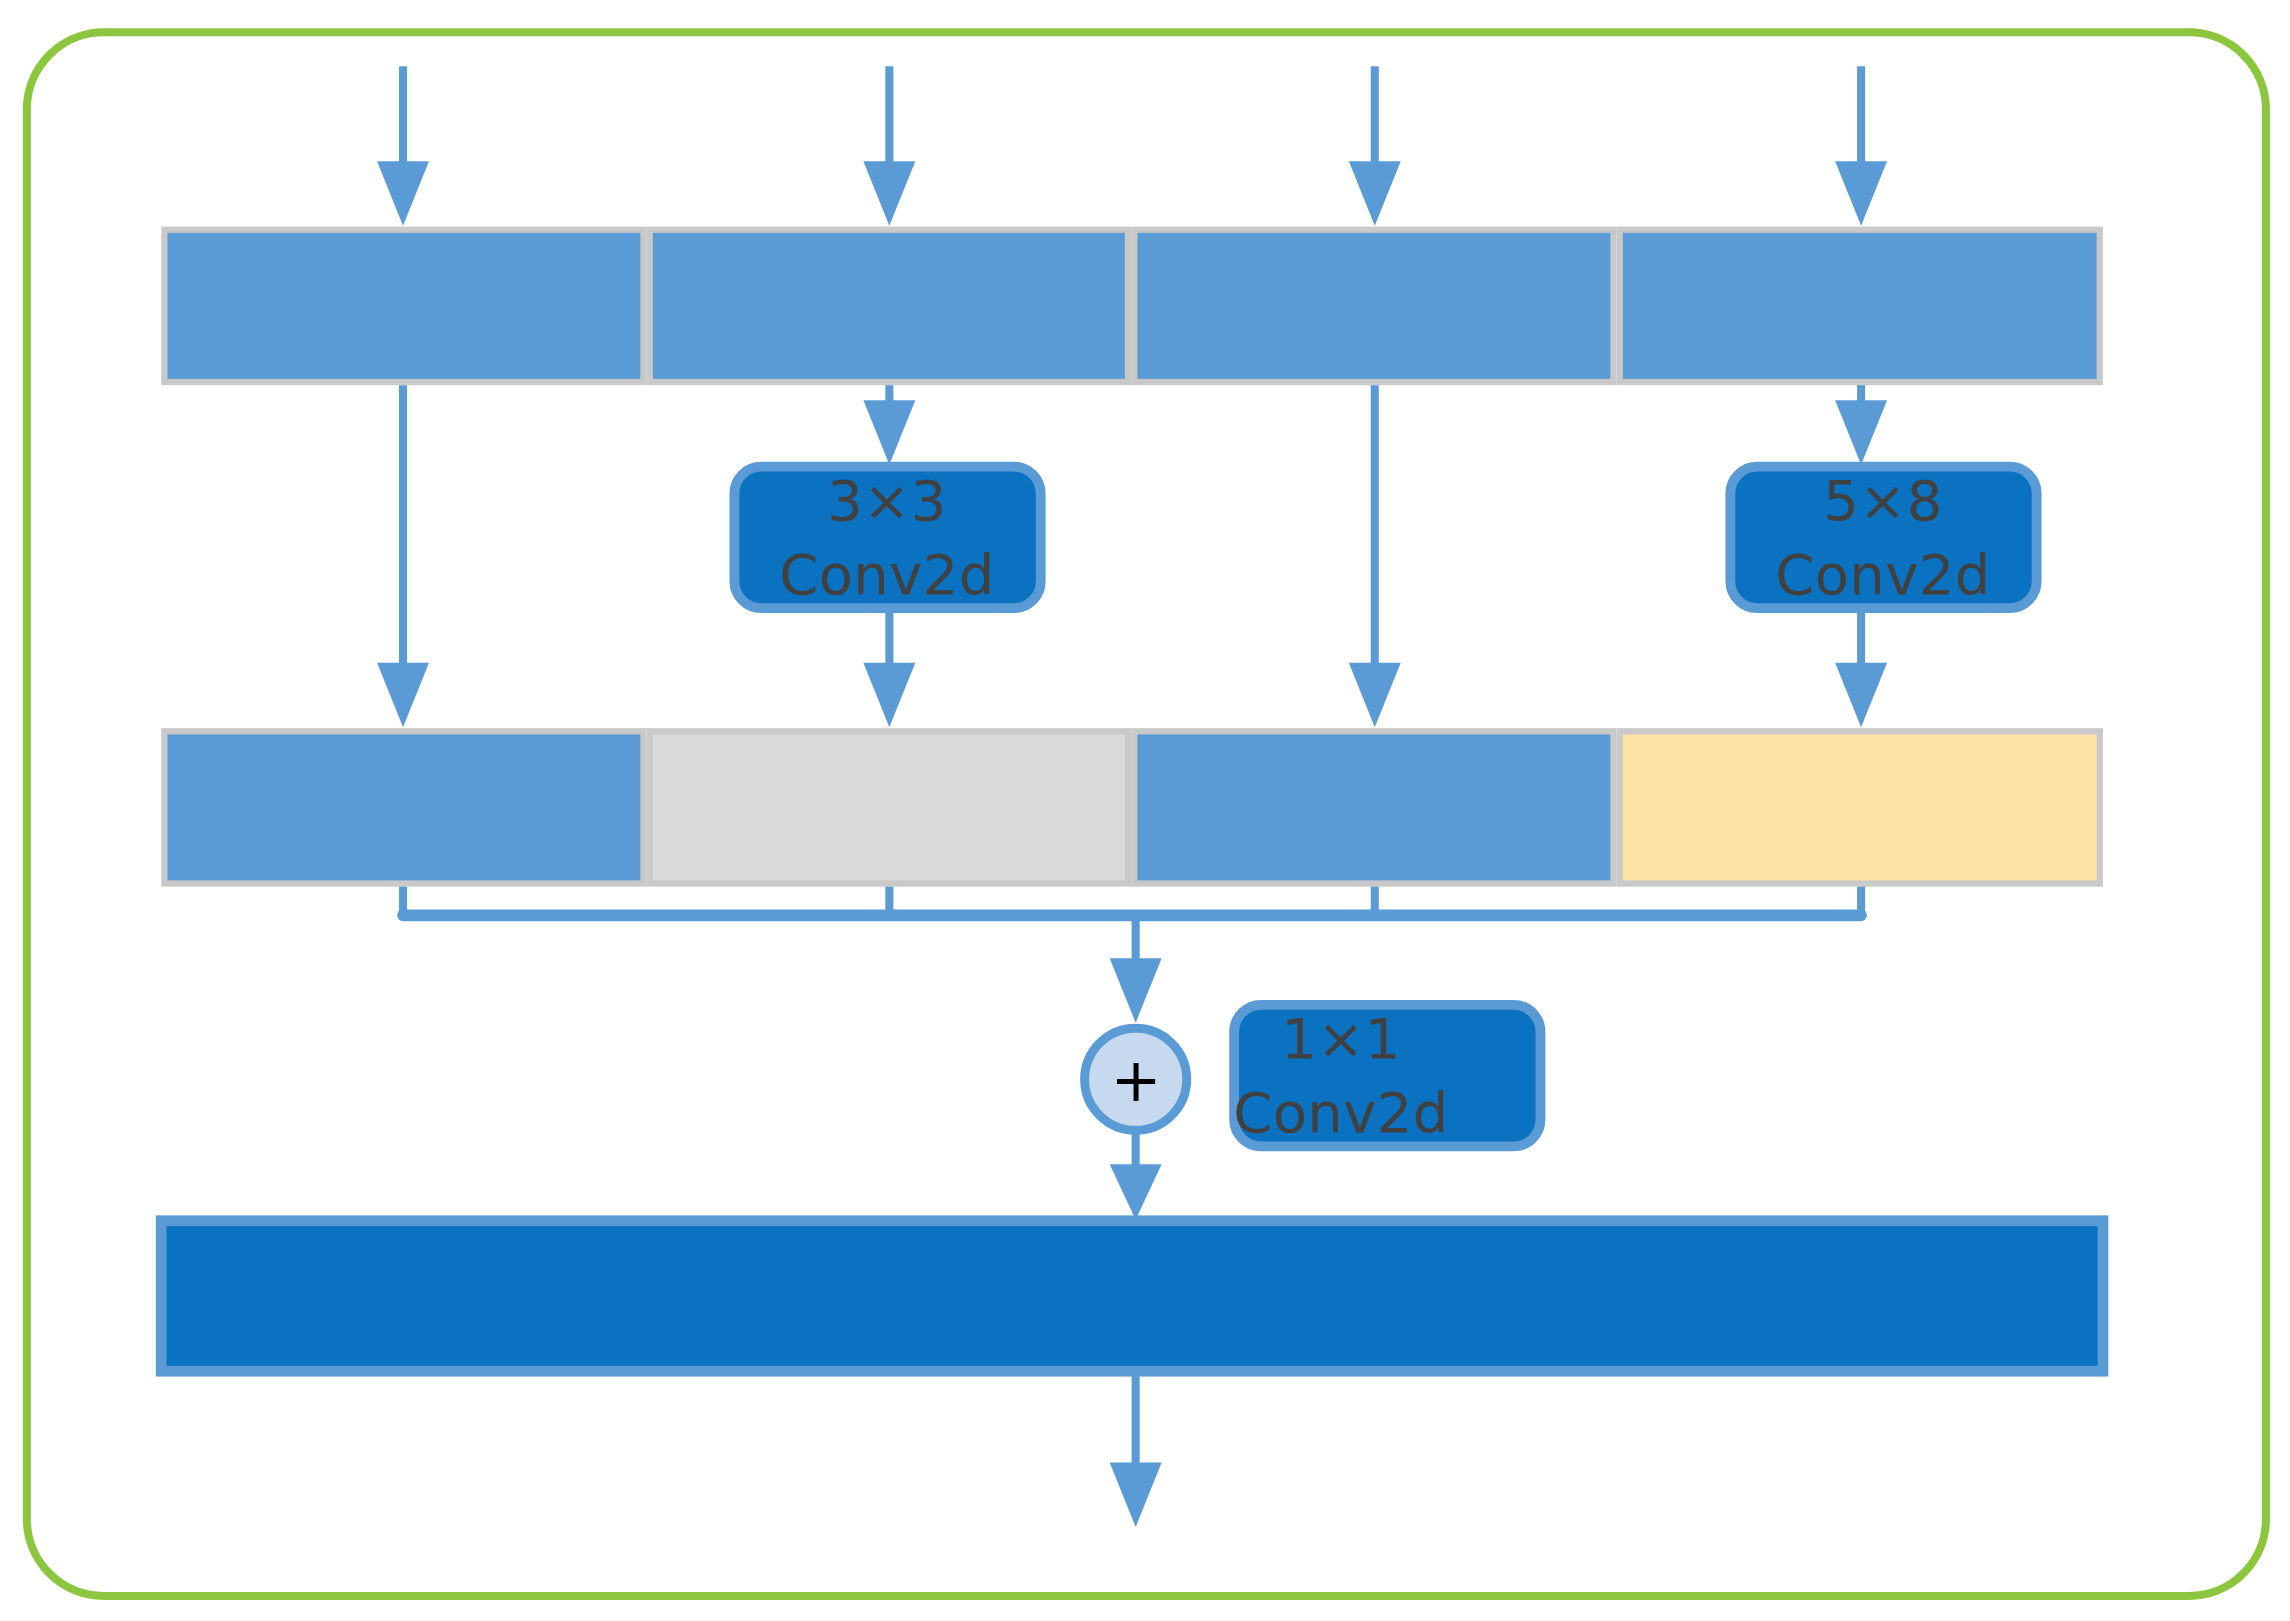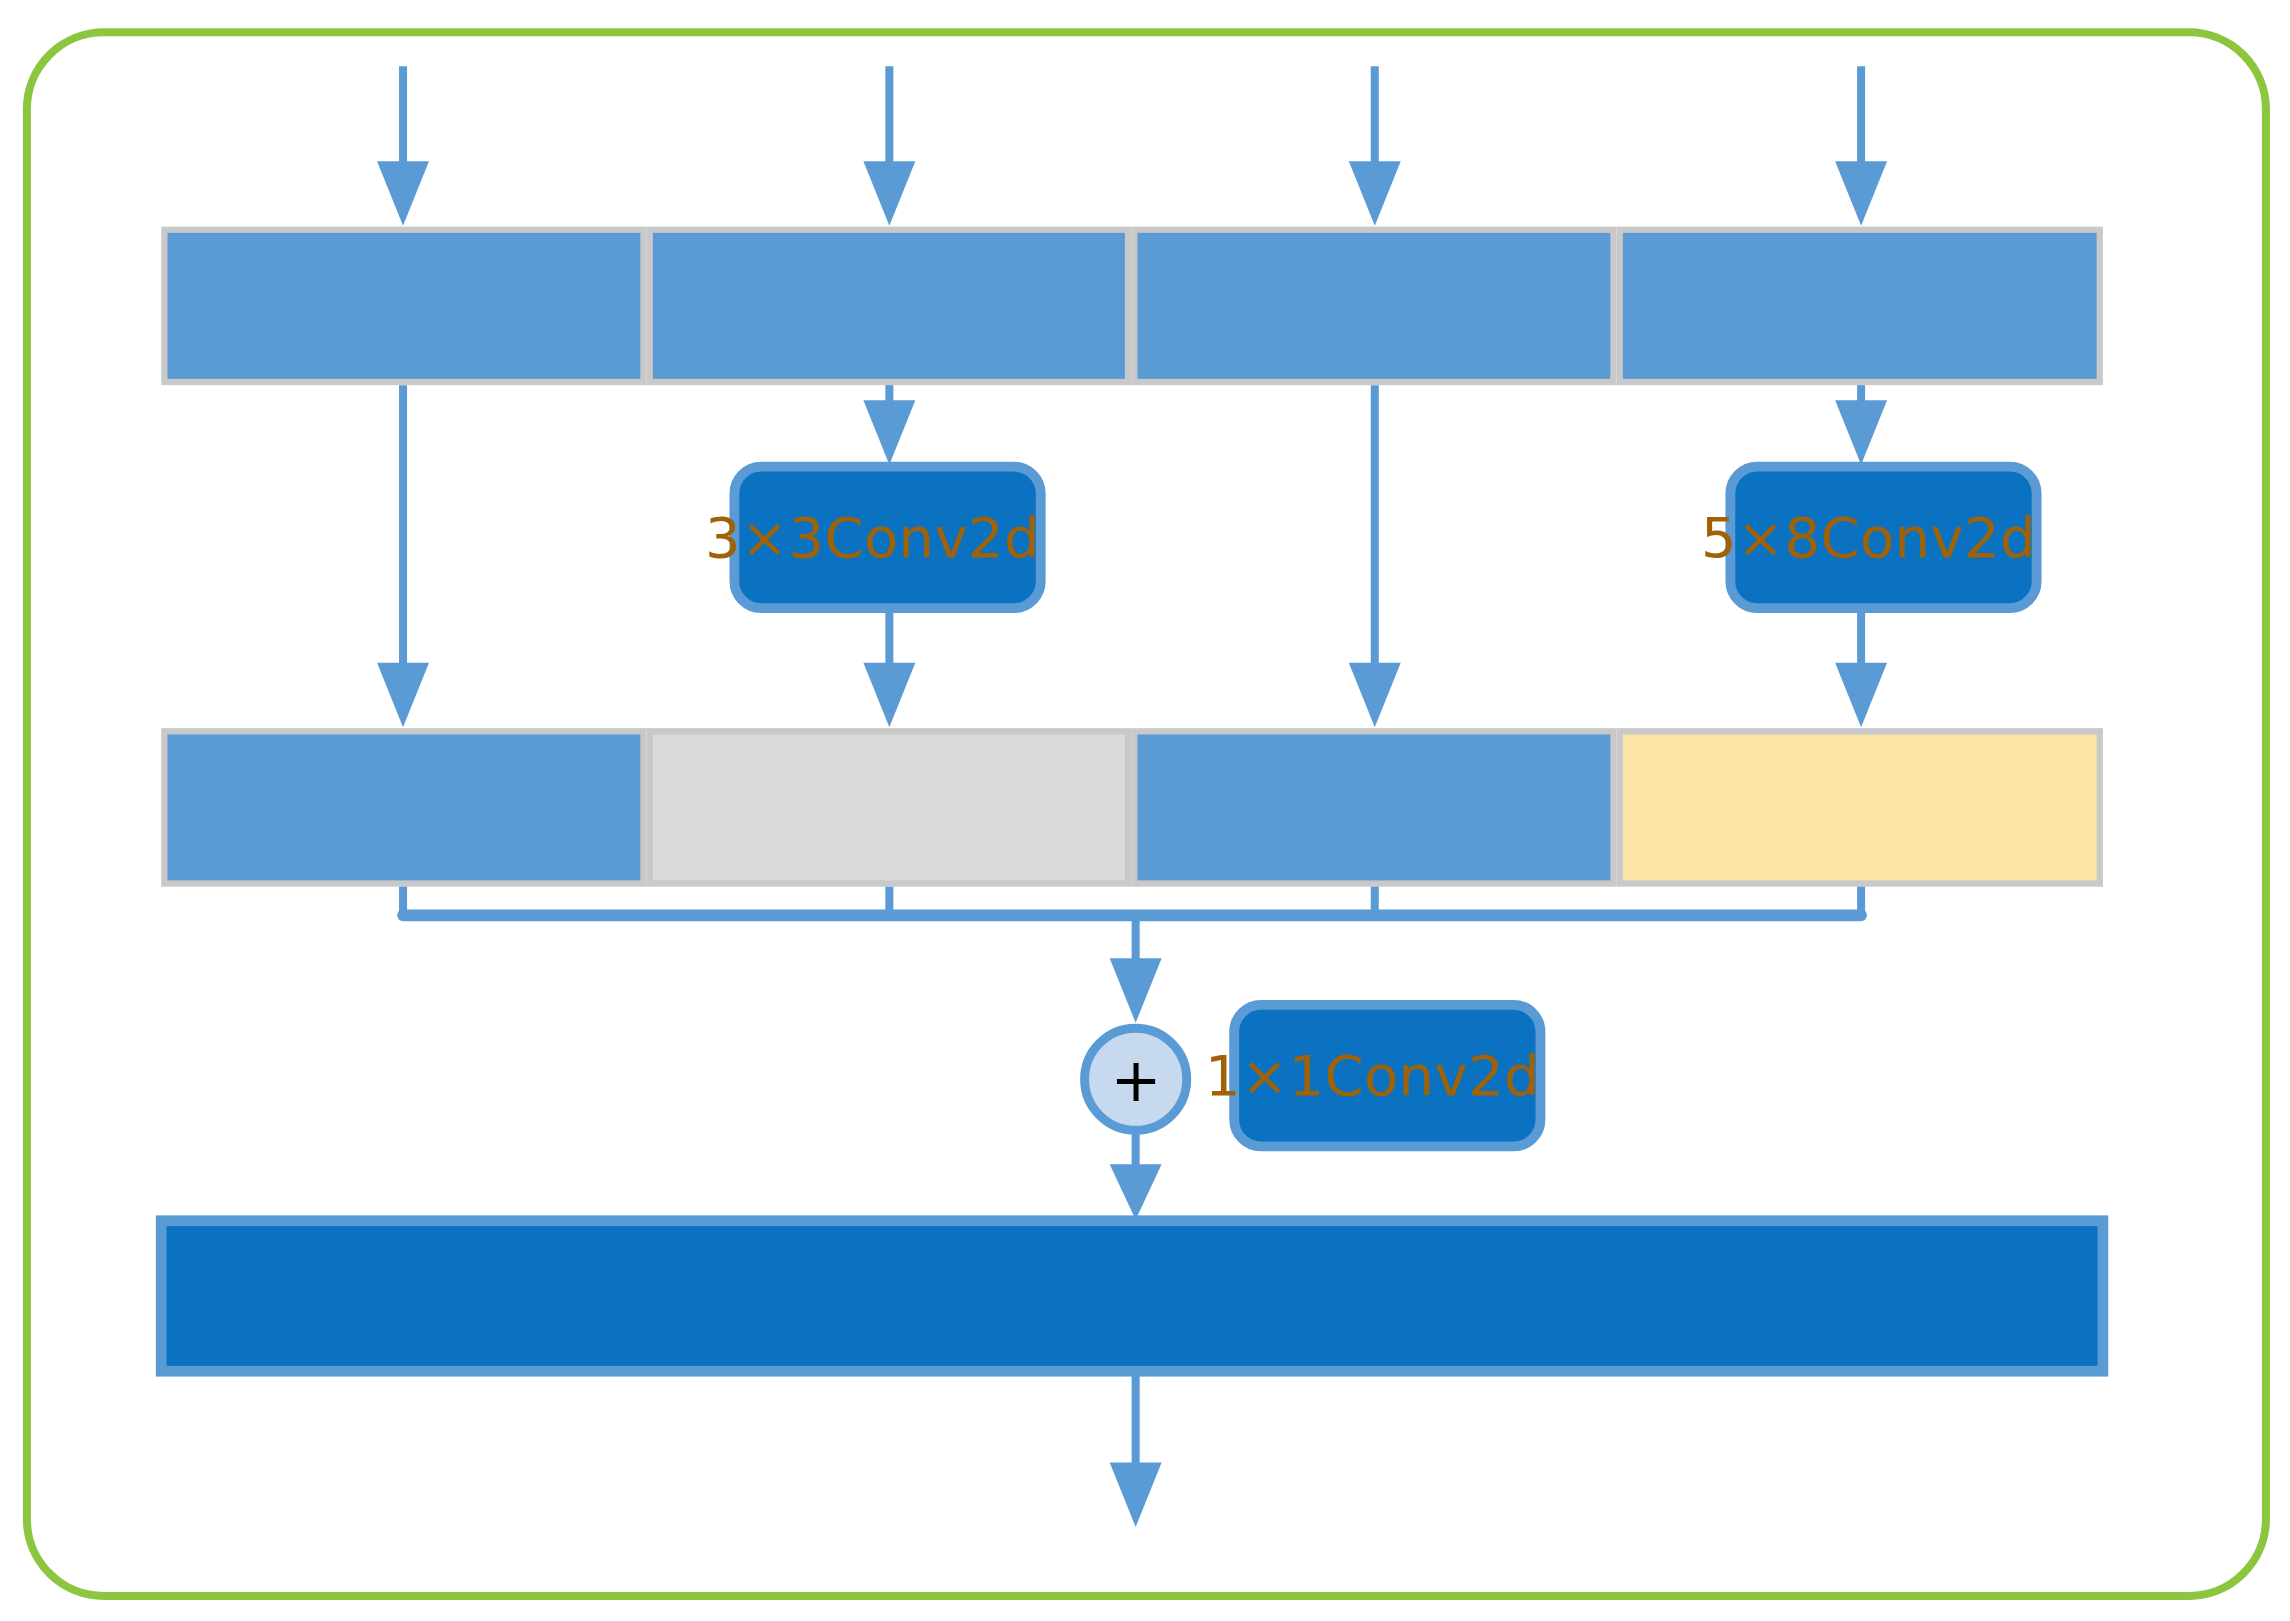--- a/index.html
+++ b/index.html
@@ -9,10 +9,10 @@
   .op-label{
     position:absolute;
     display:flex;
-    flex-direction:row;
+    flex-direction:column;
     align-items:center;
-    justify-content:flex-end;
-    color:#a16207;
+    justify-content:center;
+    color:#404040;
     font-family:"DejaVu Sans","Liberation Sans",sans-serif;
     font-size:56px;
     line-height:1.32;

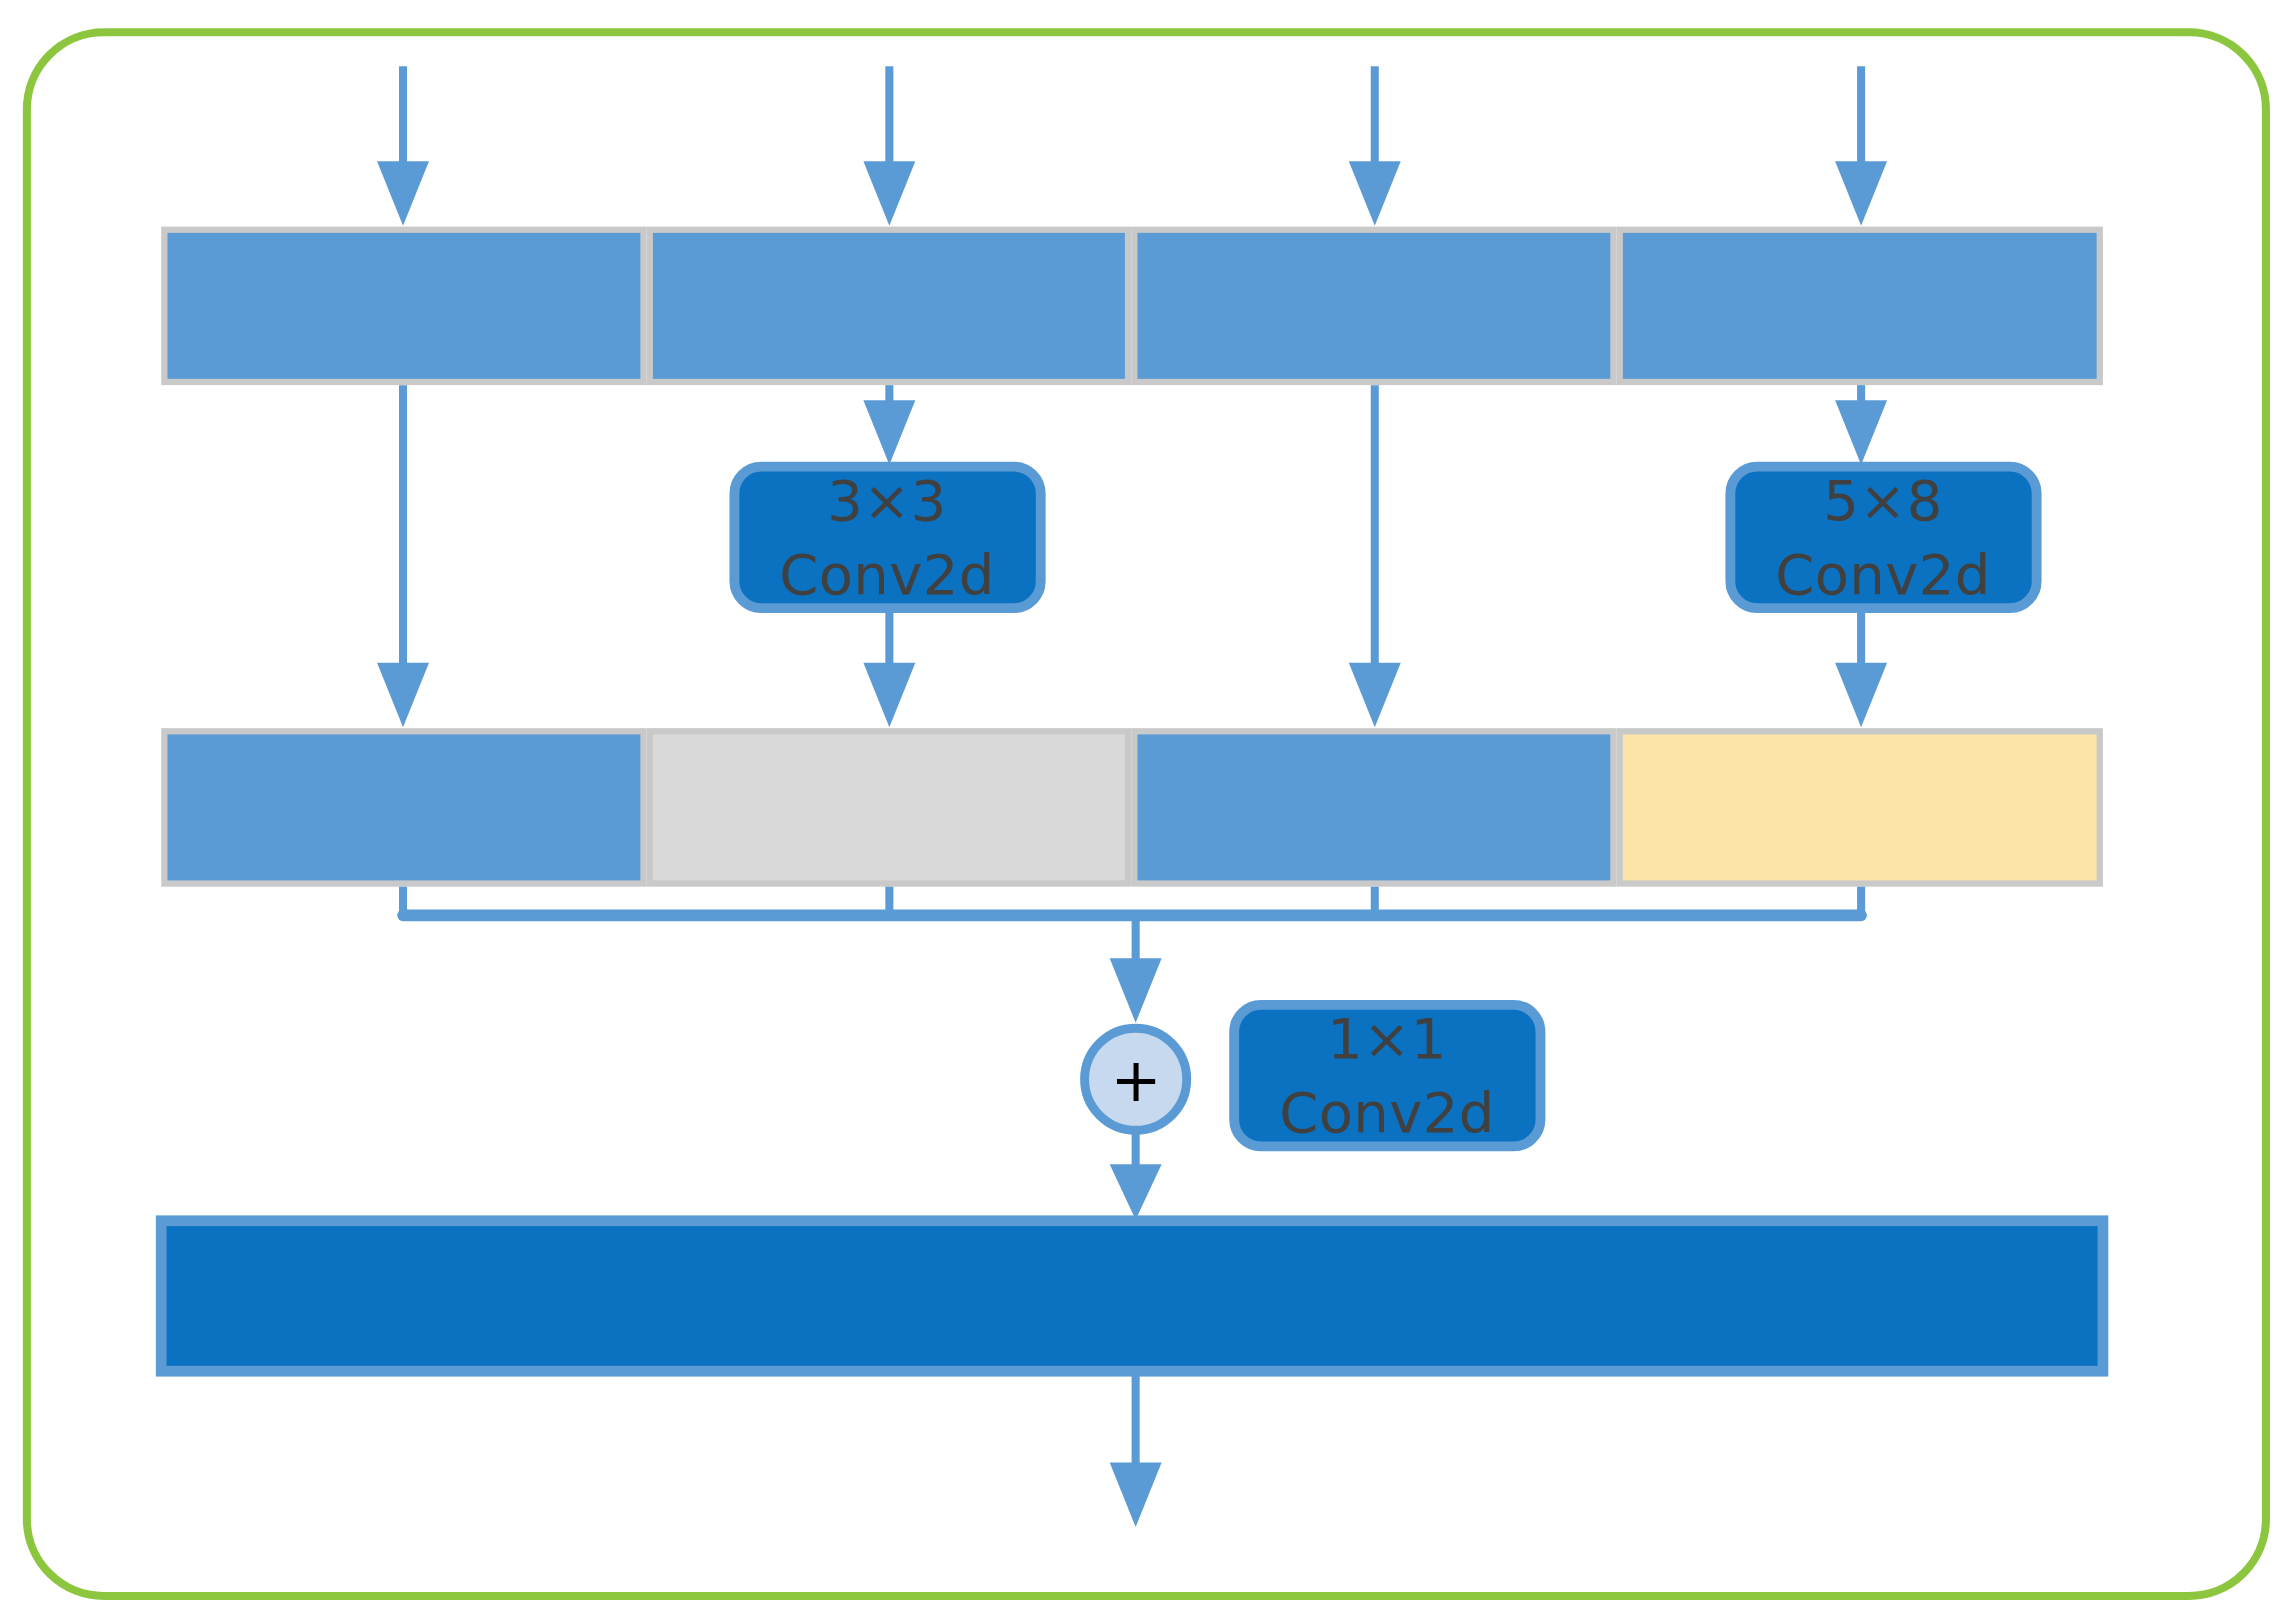--- a/index.html
+++ b/index.html
@@ -168,7 +168,7 @@
     <span>Conv2d</span>
   </div>
 
-  <div class="op-label" id="lbl-conv1" style="left: 1234px; top: 1005px; width: 306px; height: 142px;">
+  <div class="op-label" id="lbl-conv1" style="left: 1188px; top: 1005px; width: 306px; height: 142px;">
     <span>1×1</span>
     <span>Conv2d</span>
   </div>

